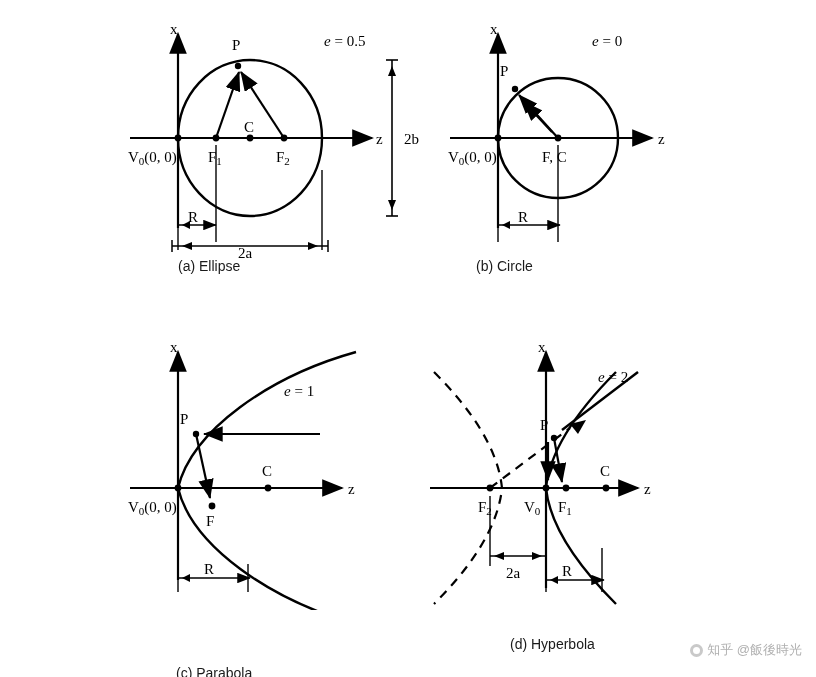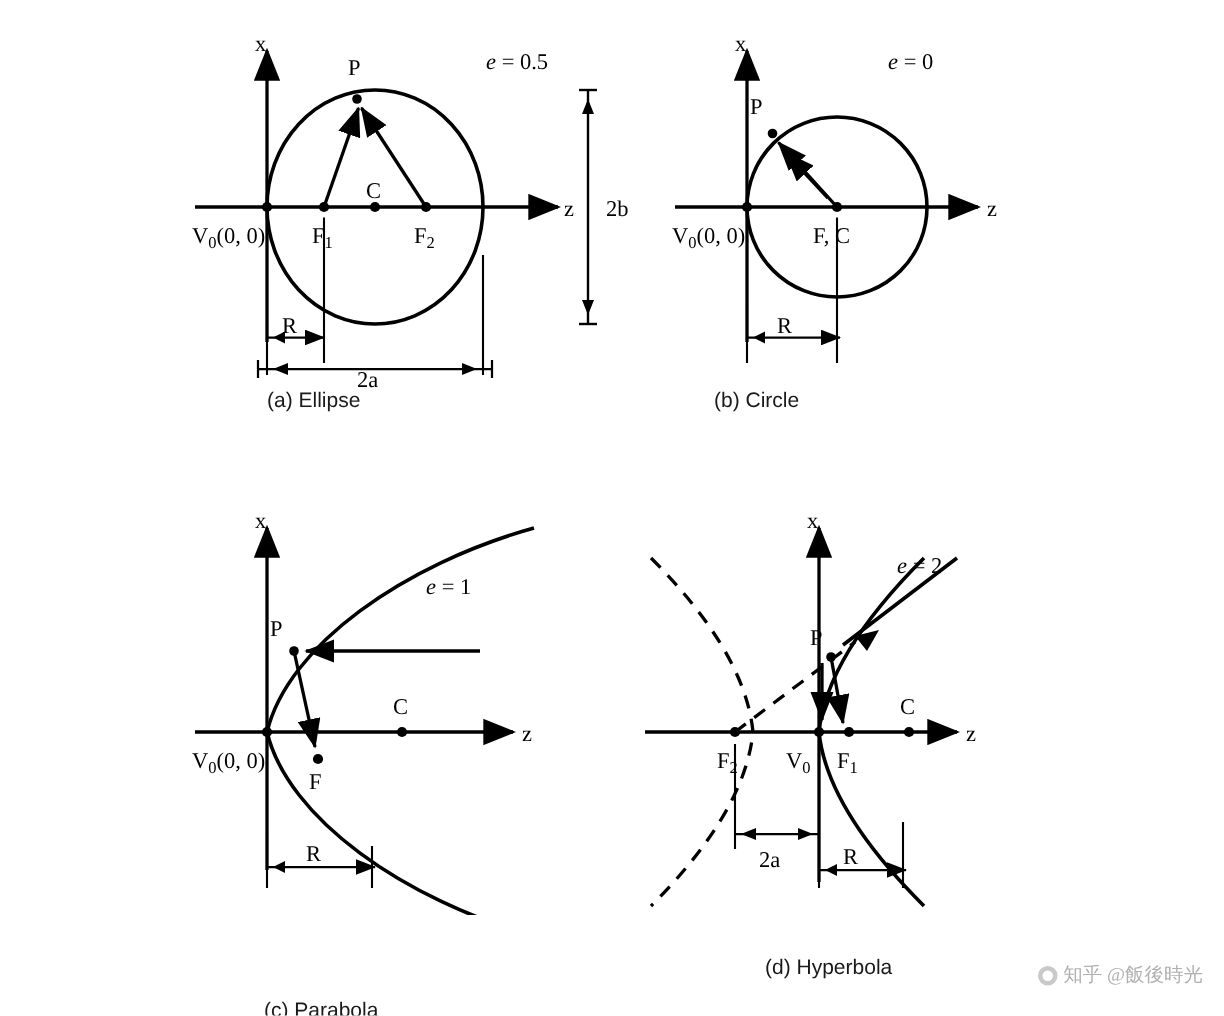--- a/index.html
+++ b/index.html
@@ -44,7 +44,7 @@
     position: absolute;
     right: 14px;
     bottom: 18px;
-    font-family: Liberation Serif, serif;
+    font-family: Liberation Sans, sans-serif;
     font-size: 13px;
     color: #b0b0b0;
     white-space: nowrap;

